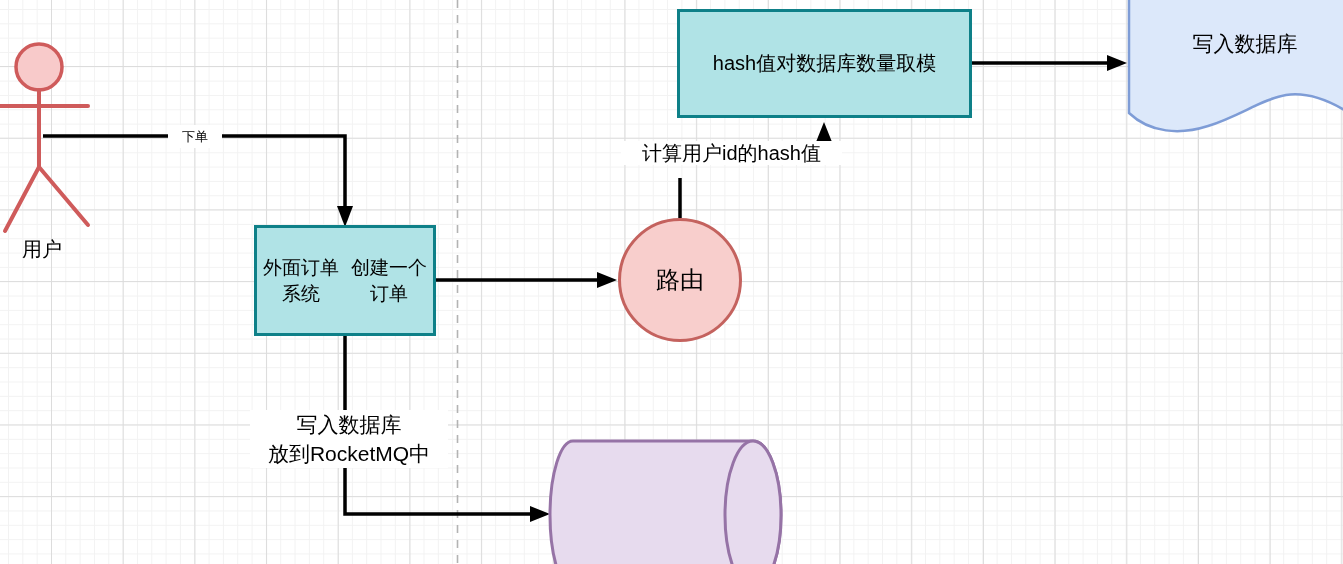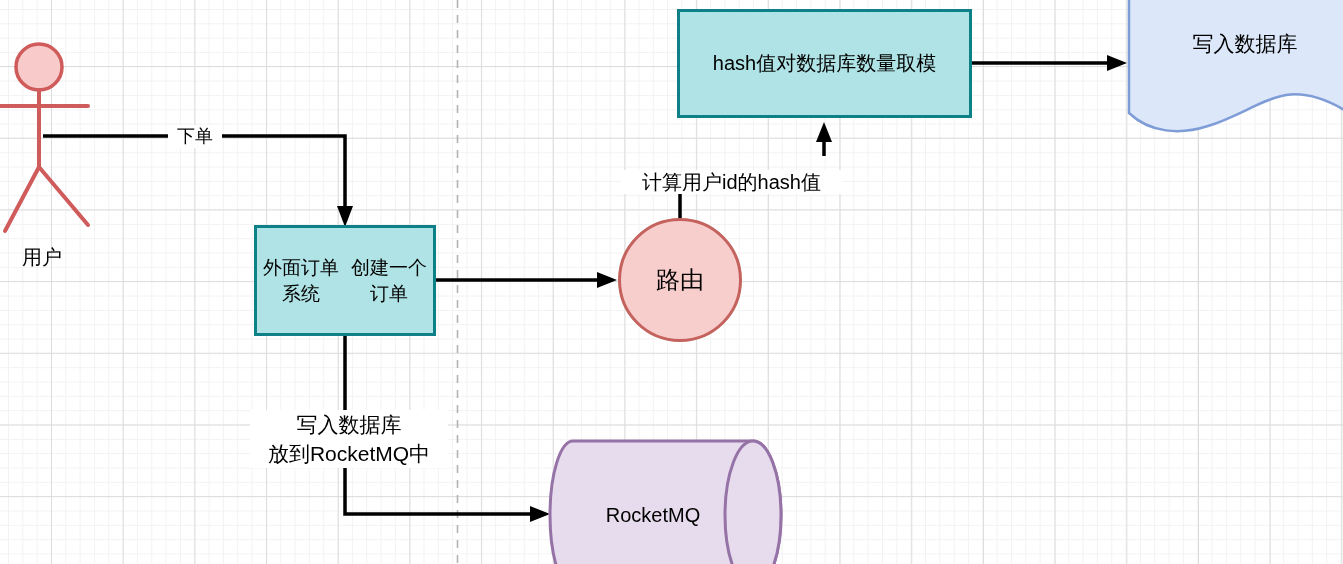--- a/index.html
+++ b/index.html
@@ -33,7 +33,7 @@
     position:absolute;background:#ffffff;text-align:center;
     font-size:20px;line-height:24px;
   }
-  #lbl-place-order{left:168px;top:125px;width:54px;font-size:18px;line-height:23px;}
+  #lbl-place-order{left:168px;top:125px;width:54px;font-size:13px;line-height:23px;}
   #lbl-calc-hash{left:621px;top:170px;width:221px;}
   #lbl-to-mq{left:250px;top:410px;width:198px;font-size:21px;line-height:29px;}
   .free-label{position:absolute;text-align:center;}

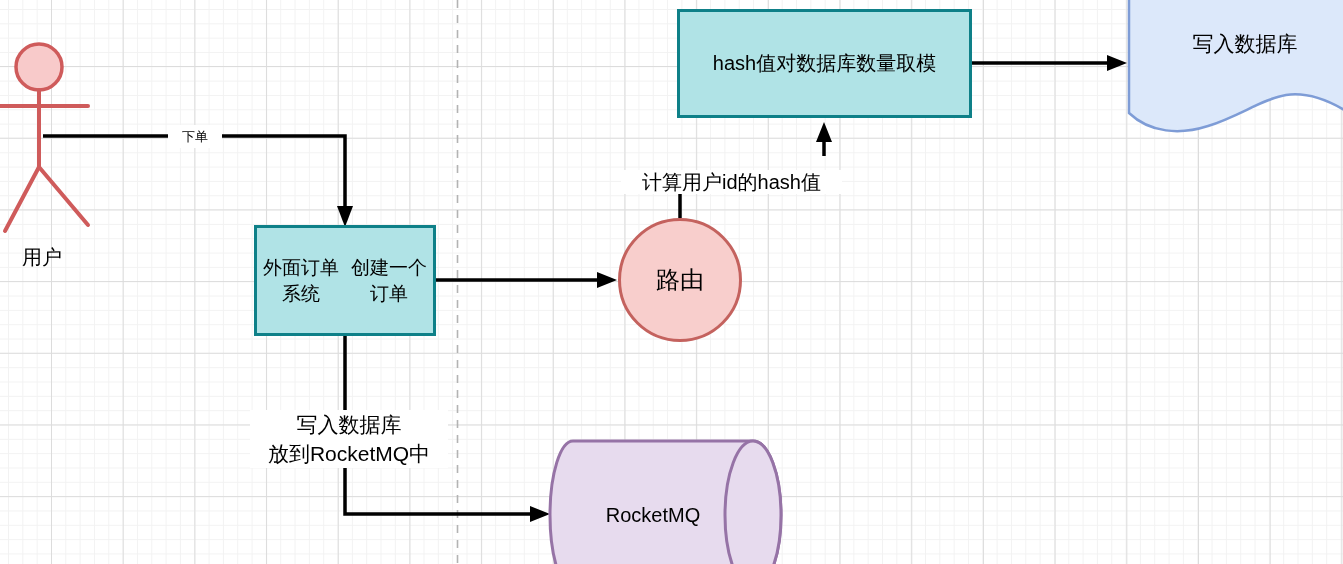--- a/index.html
+++ b/index.html
@@ -34,7 +34,7 @@
     font-size:20px;line-height:24px;
   }
   #lbl-place-order{left:168px;top:125px;width:54px;font-size:13px;line-height:23px;}
-  #lbl-calc-hash{left:621px;top:170px;width:221px;}
+  #lbl-calc-hash{left:621px;top:141px;width:221px;}
   #lbl-to-mq{left:250px;top:410px;width:198px;font-size:21px;line-height:29px;}
   .free-label{position:absolute;text-align:center;}
   #lbl-user{left:8px;top:236px;width:68px;font-size:20px;margin-top:8px;}

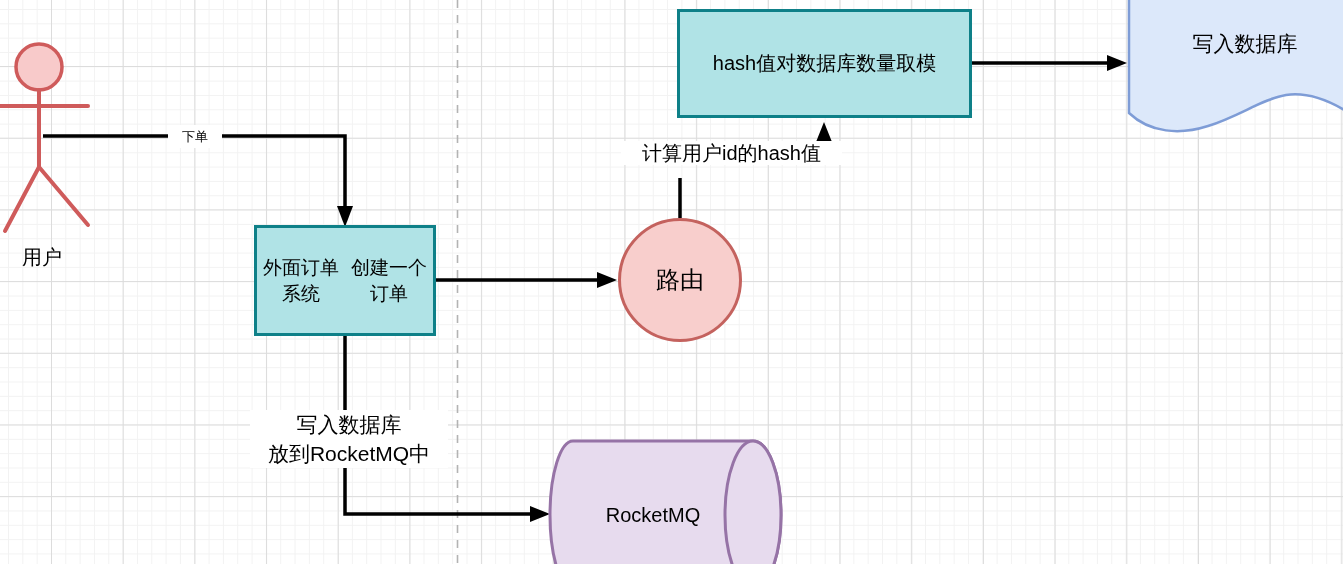--- a/index.html
+++ b/index.html
@@ -37,7 +37,7 @@
   #lbl-calc-hash{left:621px;top:141px;width:221px;}
   #lbl-to-mq{left:250px;top:410px;width:198px;font-size:21px;line-height:29px;}
   .free-label{position:absolute;text-align:center;}
-  #lbl-user{left:8px;top:236px;width:68px;font-size:20px;margin-top:8px;}
+  #lbl-user{left:8px;top:236px;width:68px;font-size:20px;}
   #lbl-write-db{left:1162px;top:30px;width:166px;font-size:21px;}
   #lbl-rocketmq{left:573px;top:504px;width:160px;font-size:20px;}
 </style>

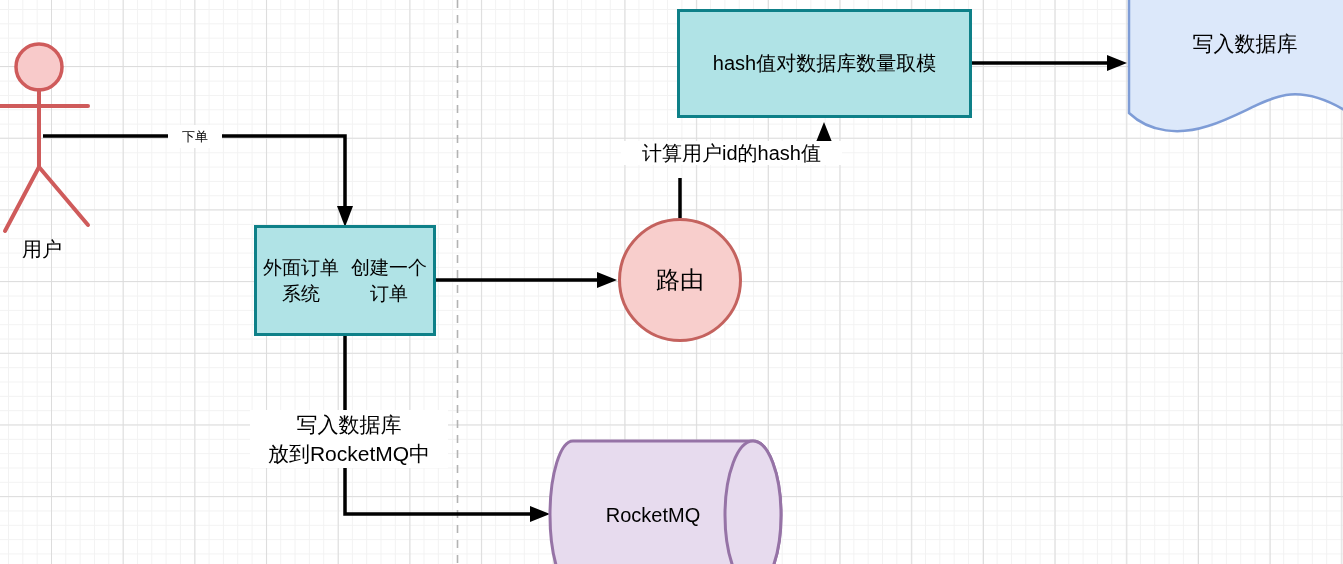--- a/index.html
+++ b/index.html
@@ -109,7 +109,6 @@
 
   <div class="free-label" id="lbl-write-db">写入数据库</div>
 
-  <div class="free-label" id="lbl-rocketmq">RocketMQ</div>
 
 </div>
 

